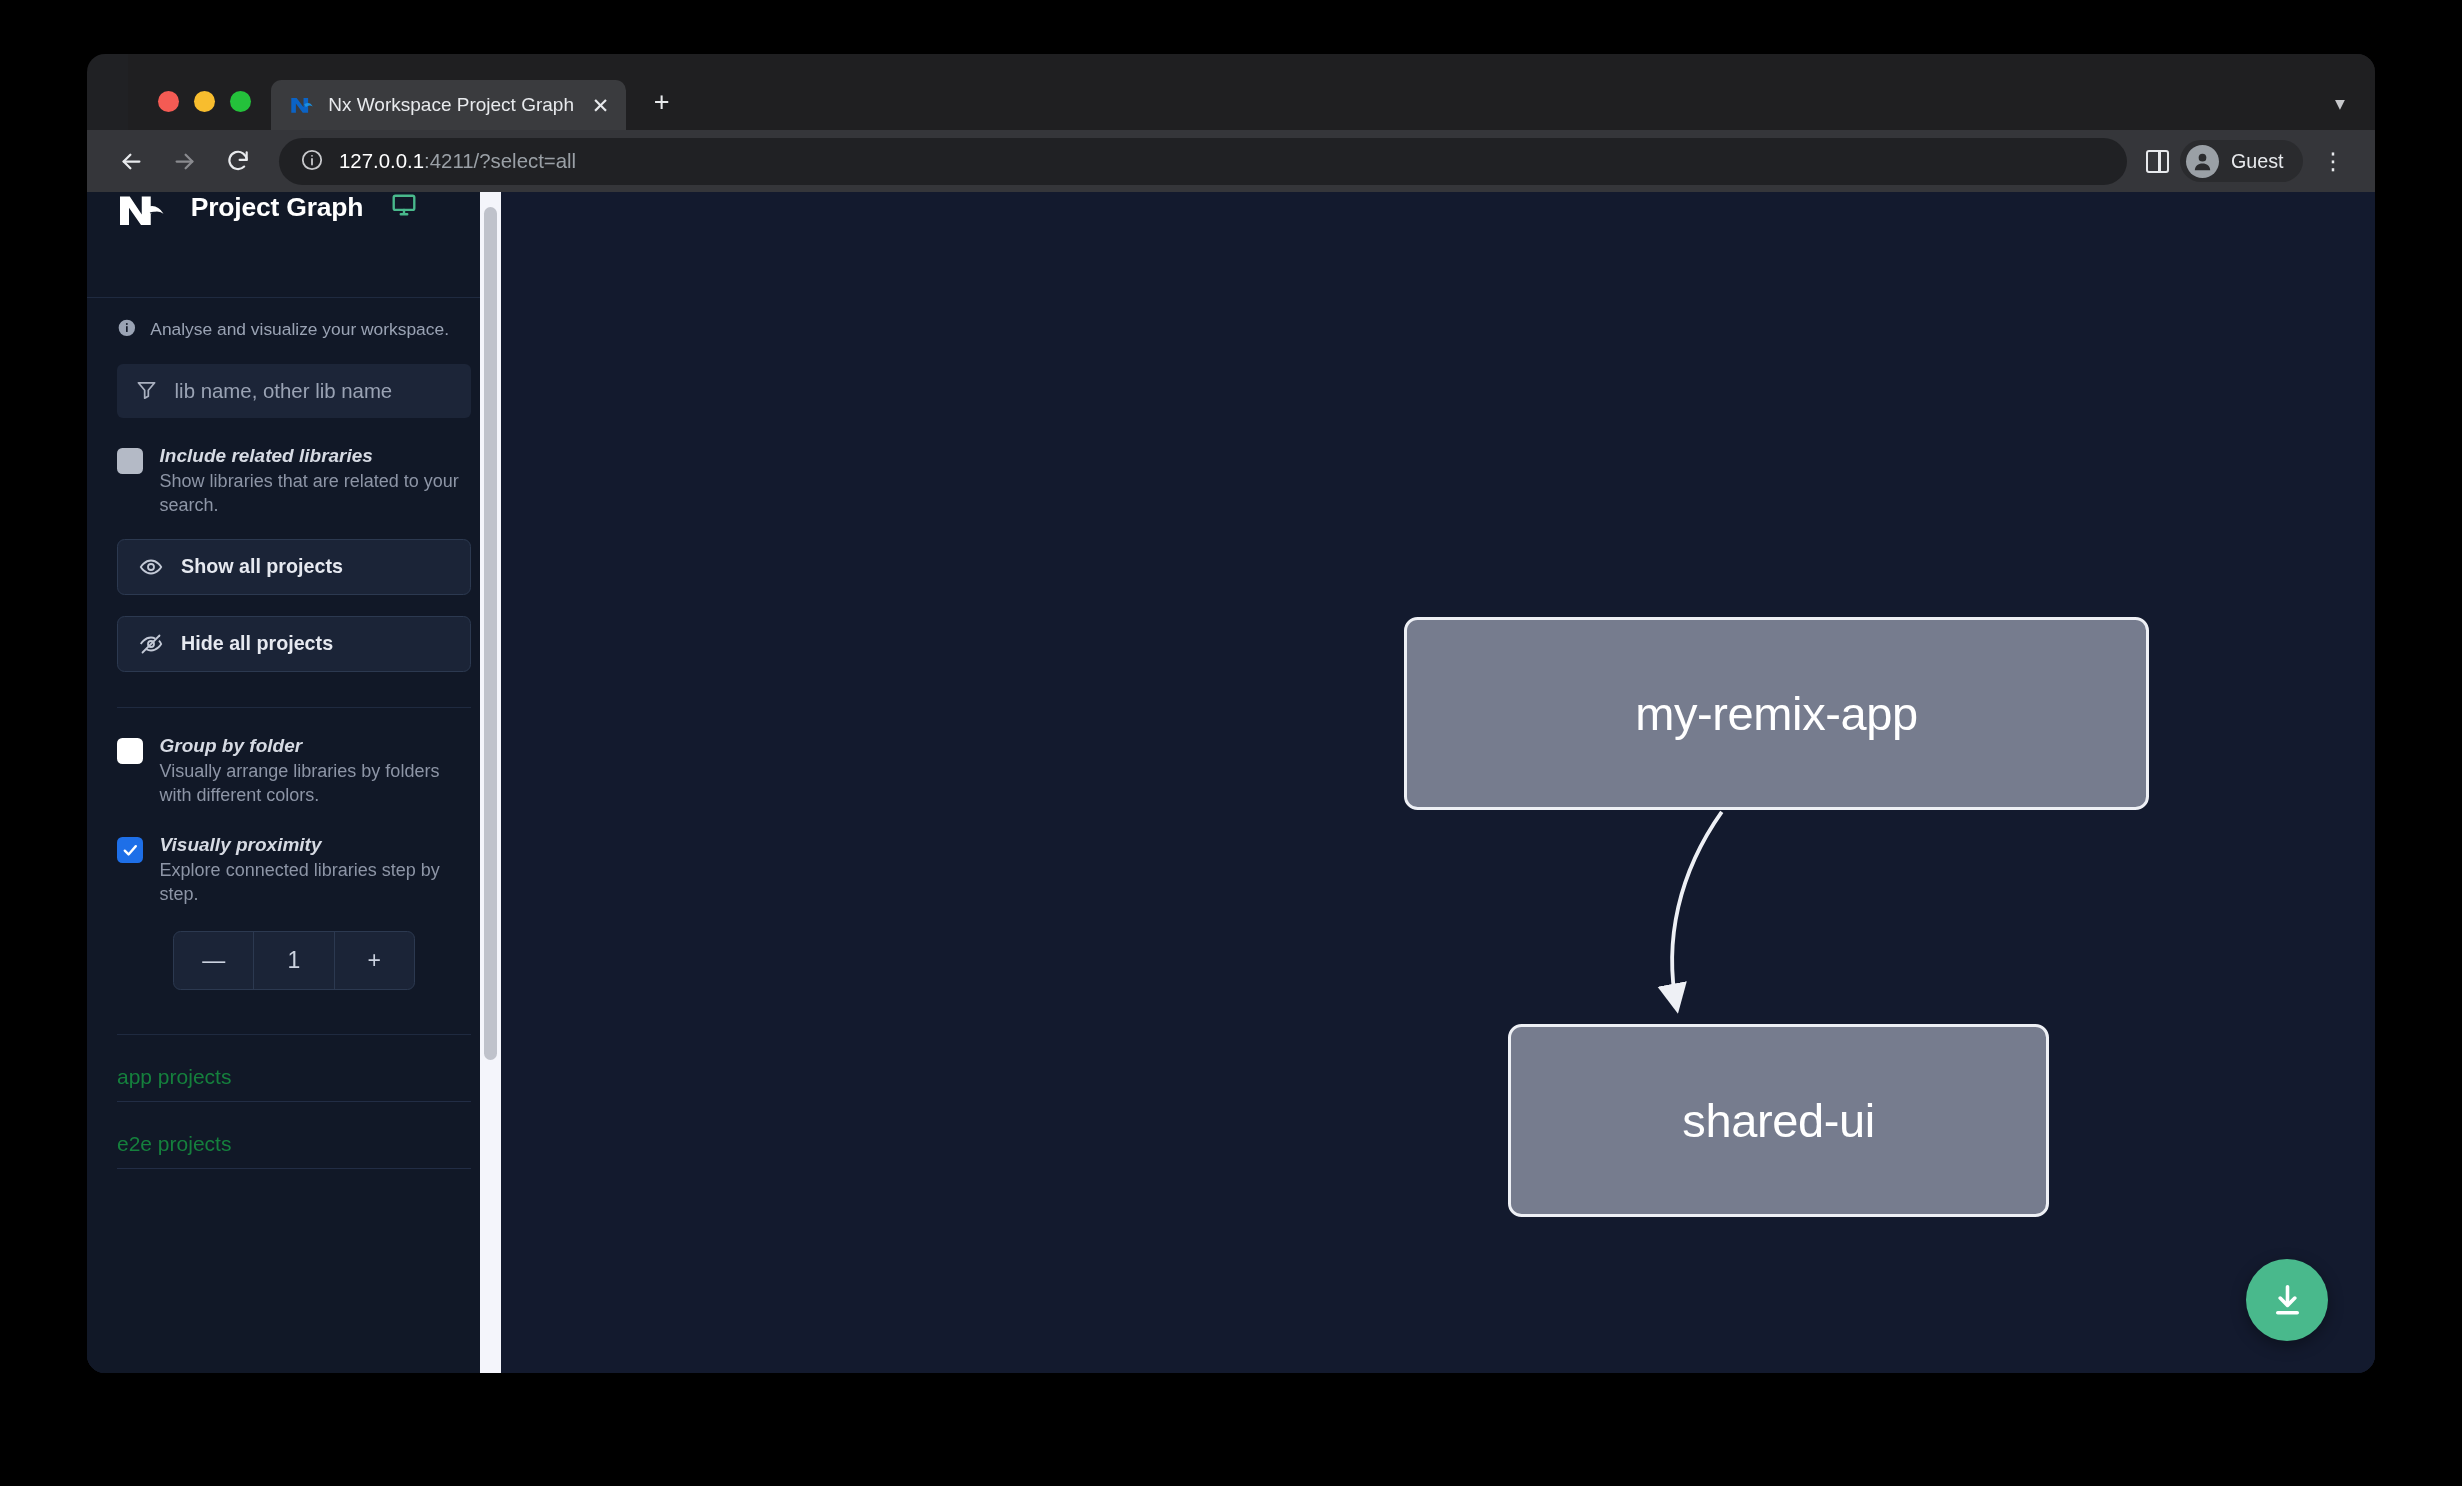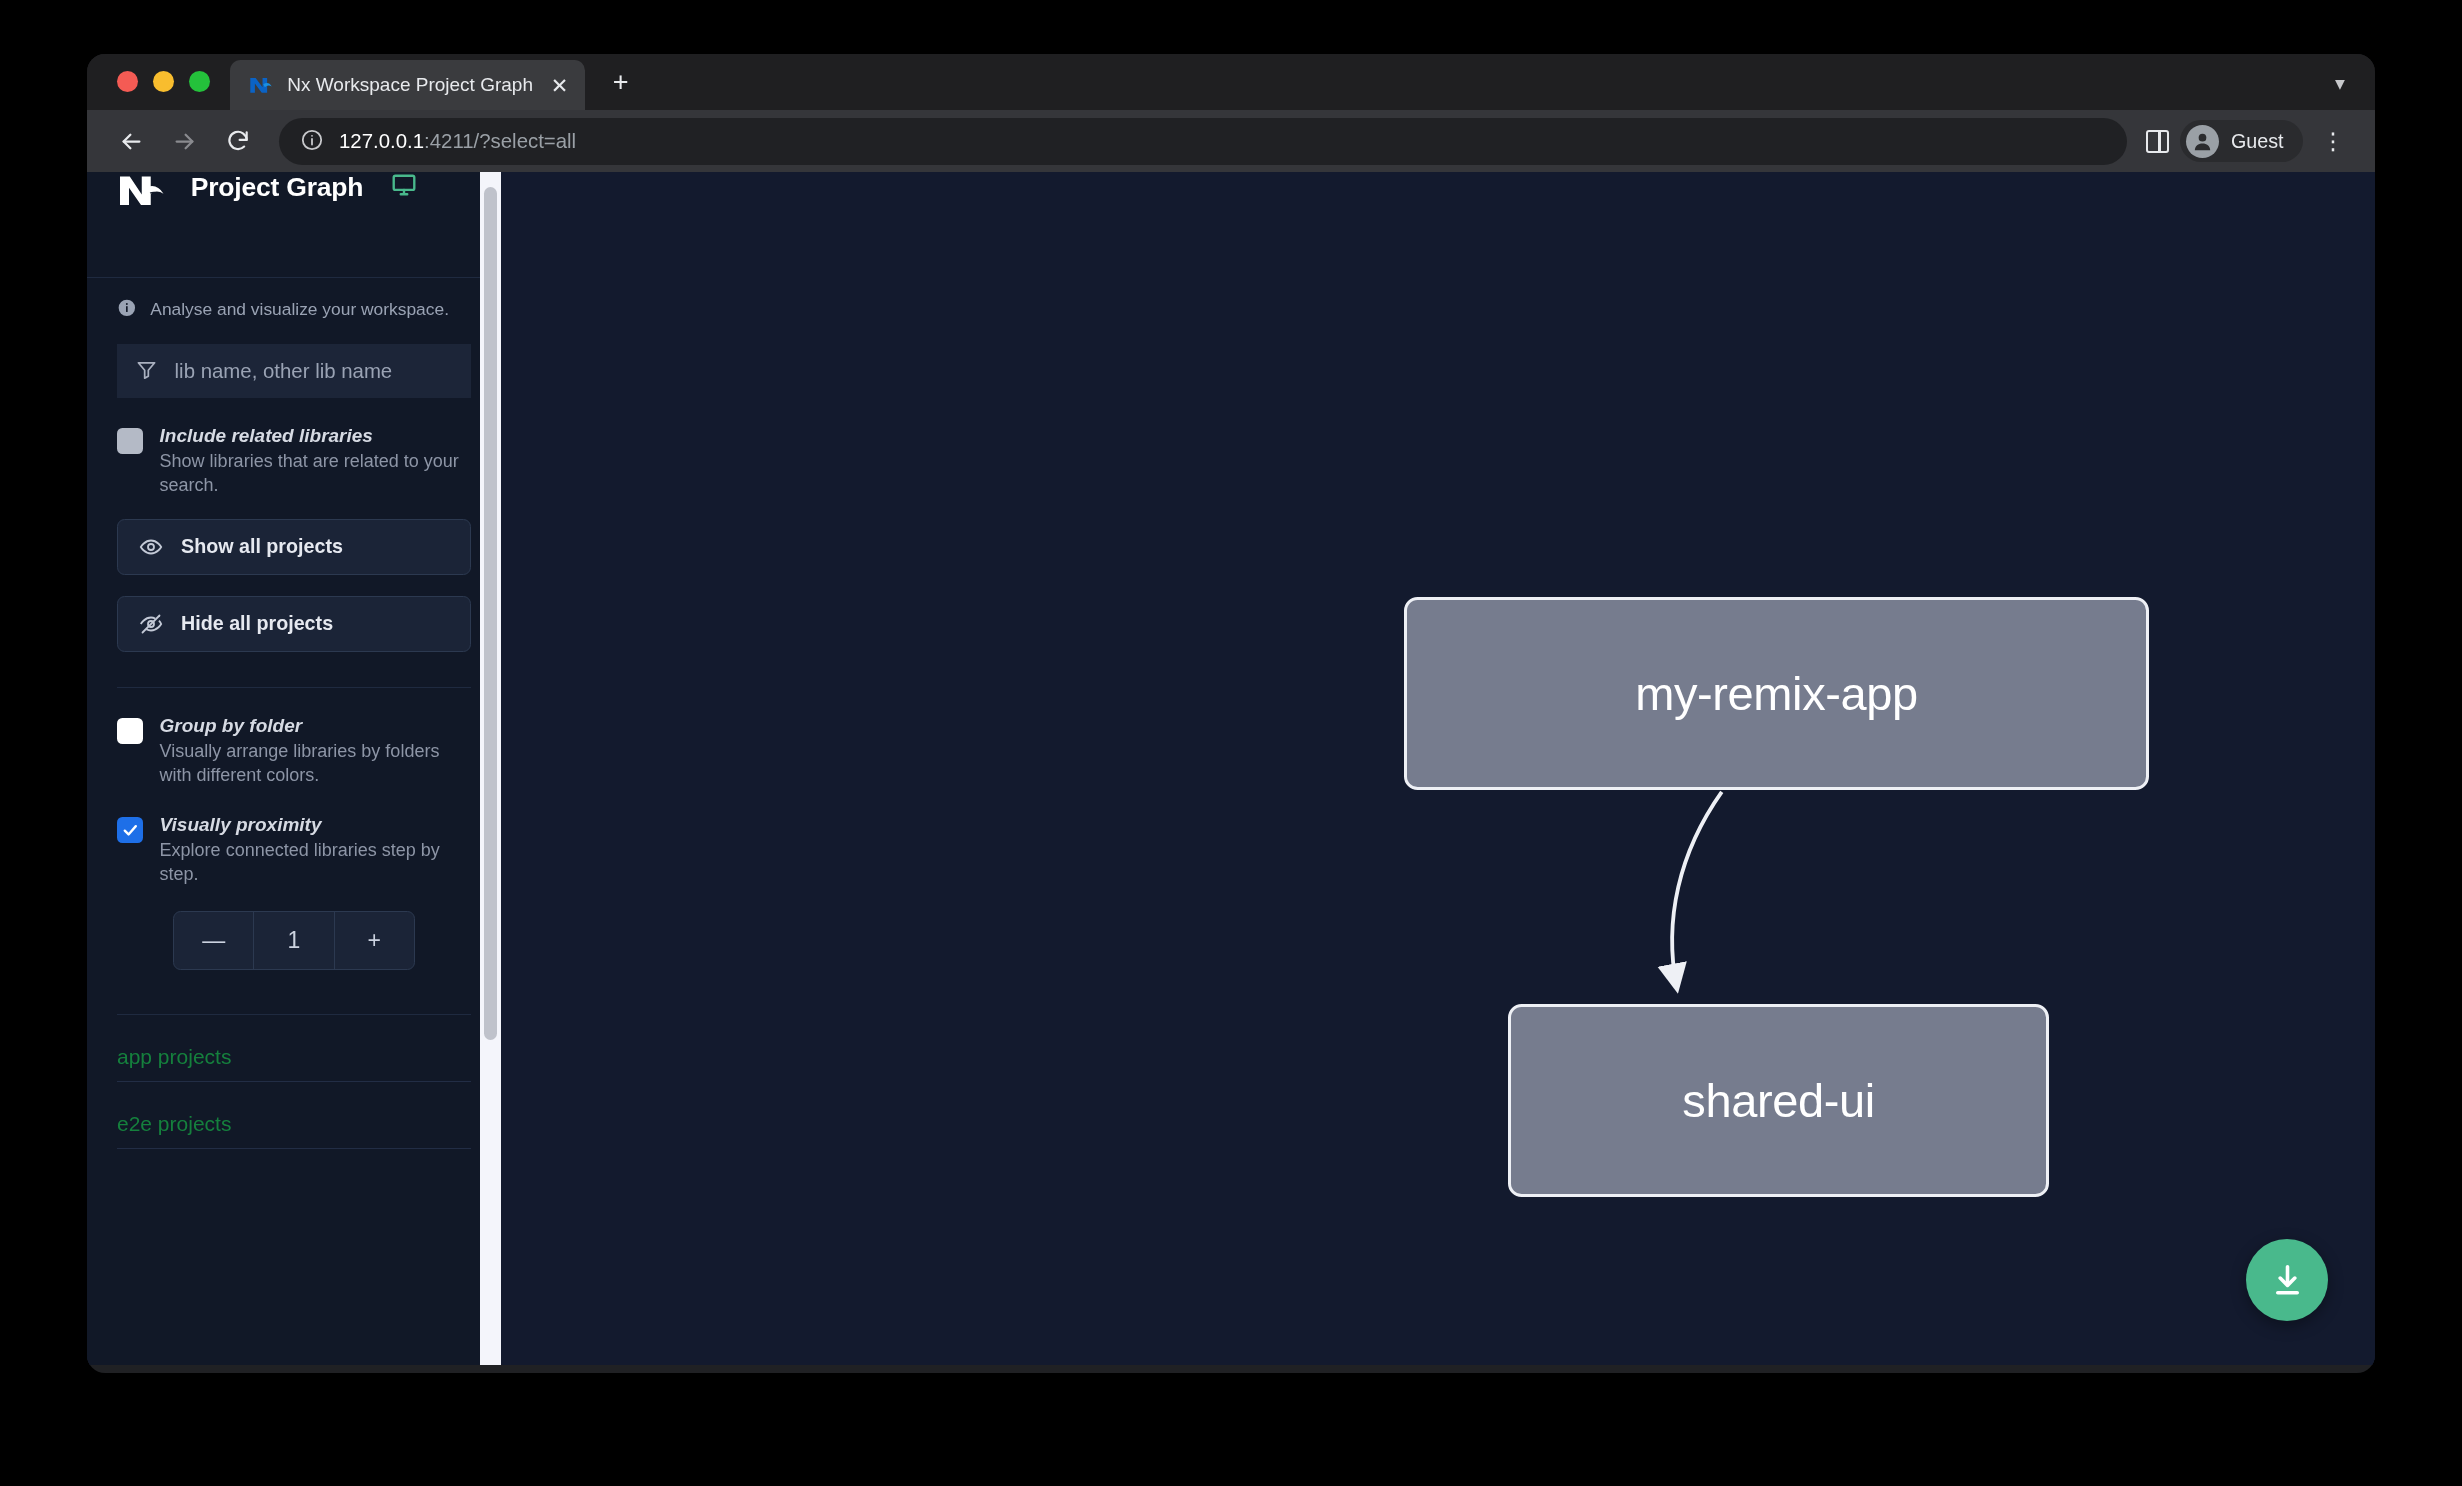--- a/index.html
+++ b/index.html
@@ -24,10 +24,11 @@
   
   .tabstrip {
     position: relative;
-    height: 56px;
+    height: 76px;
     background: #1f1f21;
     display: flex;
     align-items: flex-end;
+    margin-left: 41px;
   }
   .traffic {
     display: flex; align-items: center; gap: 15px;

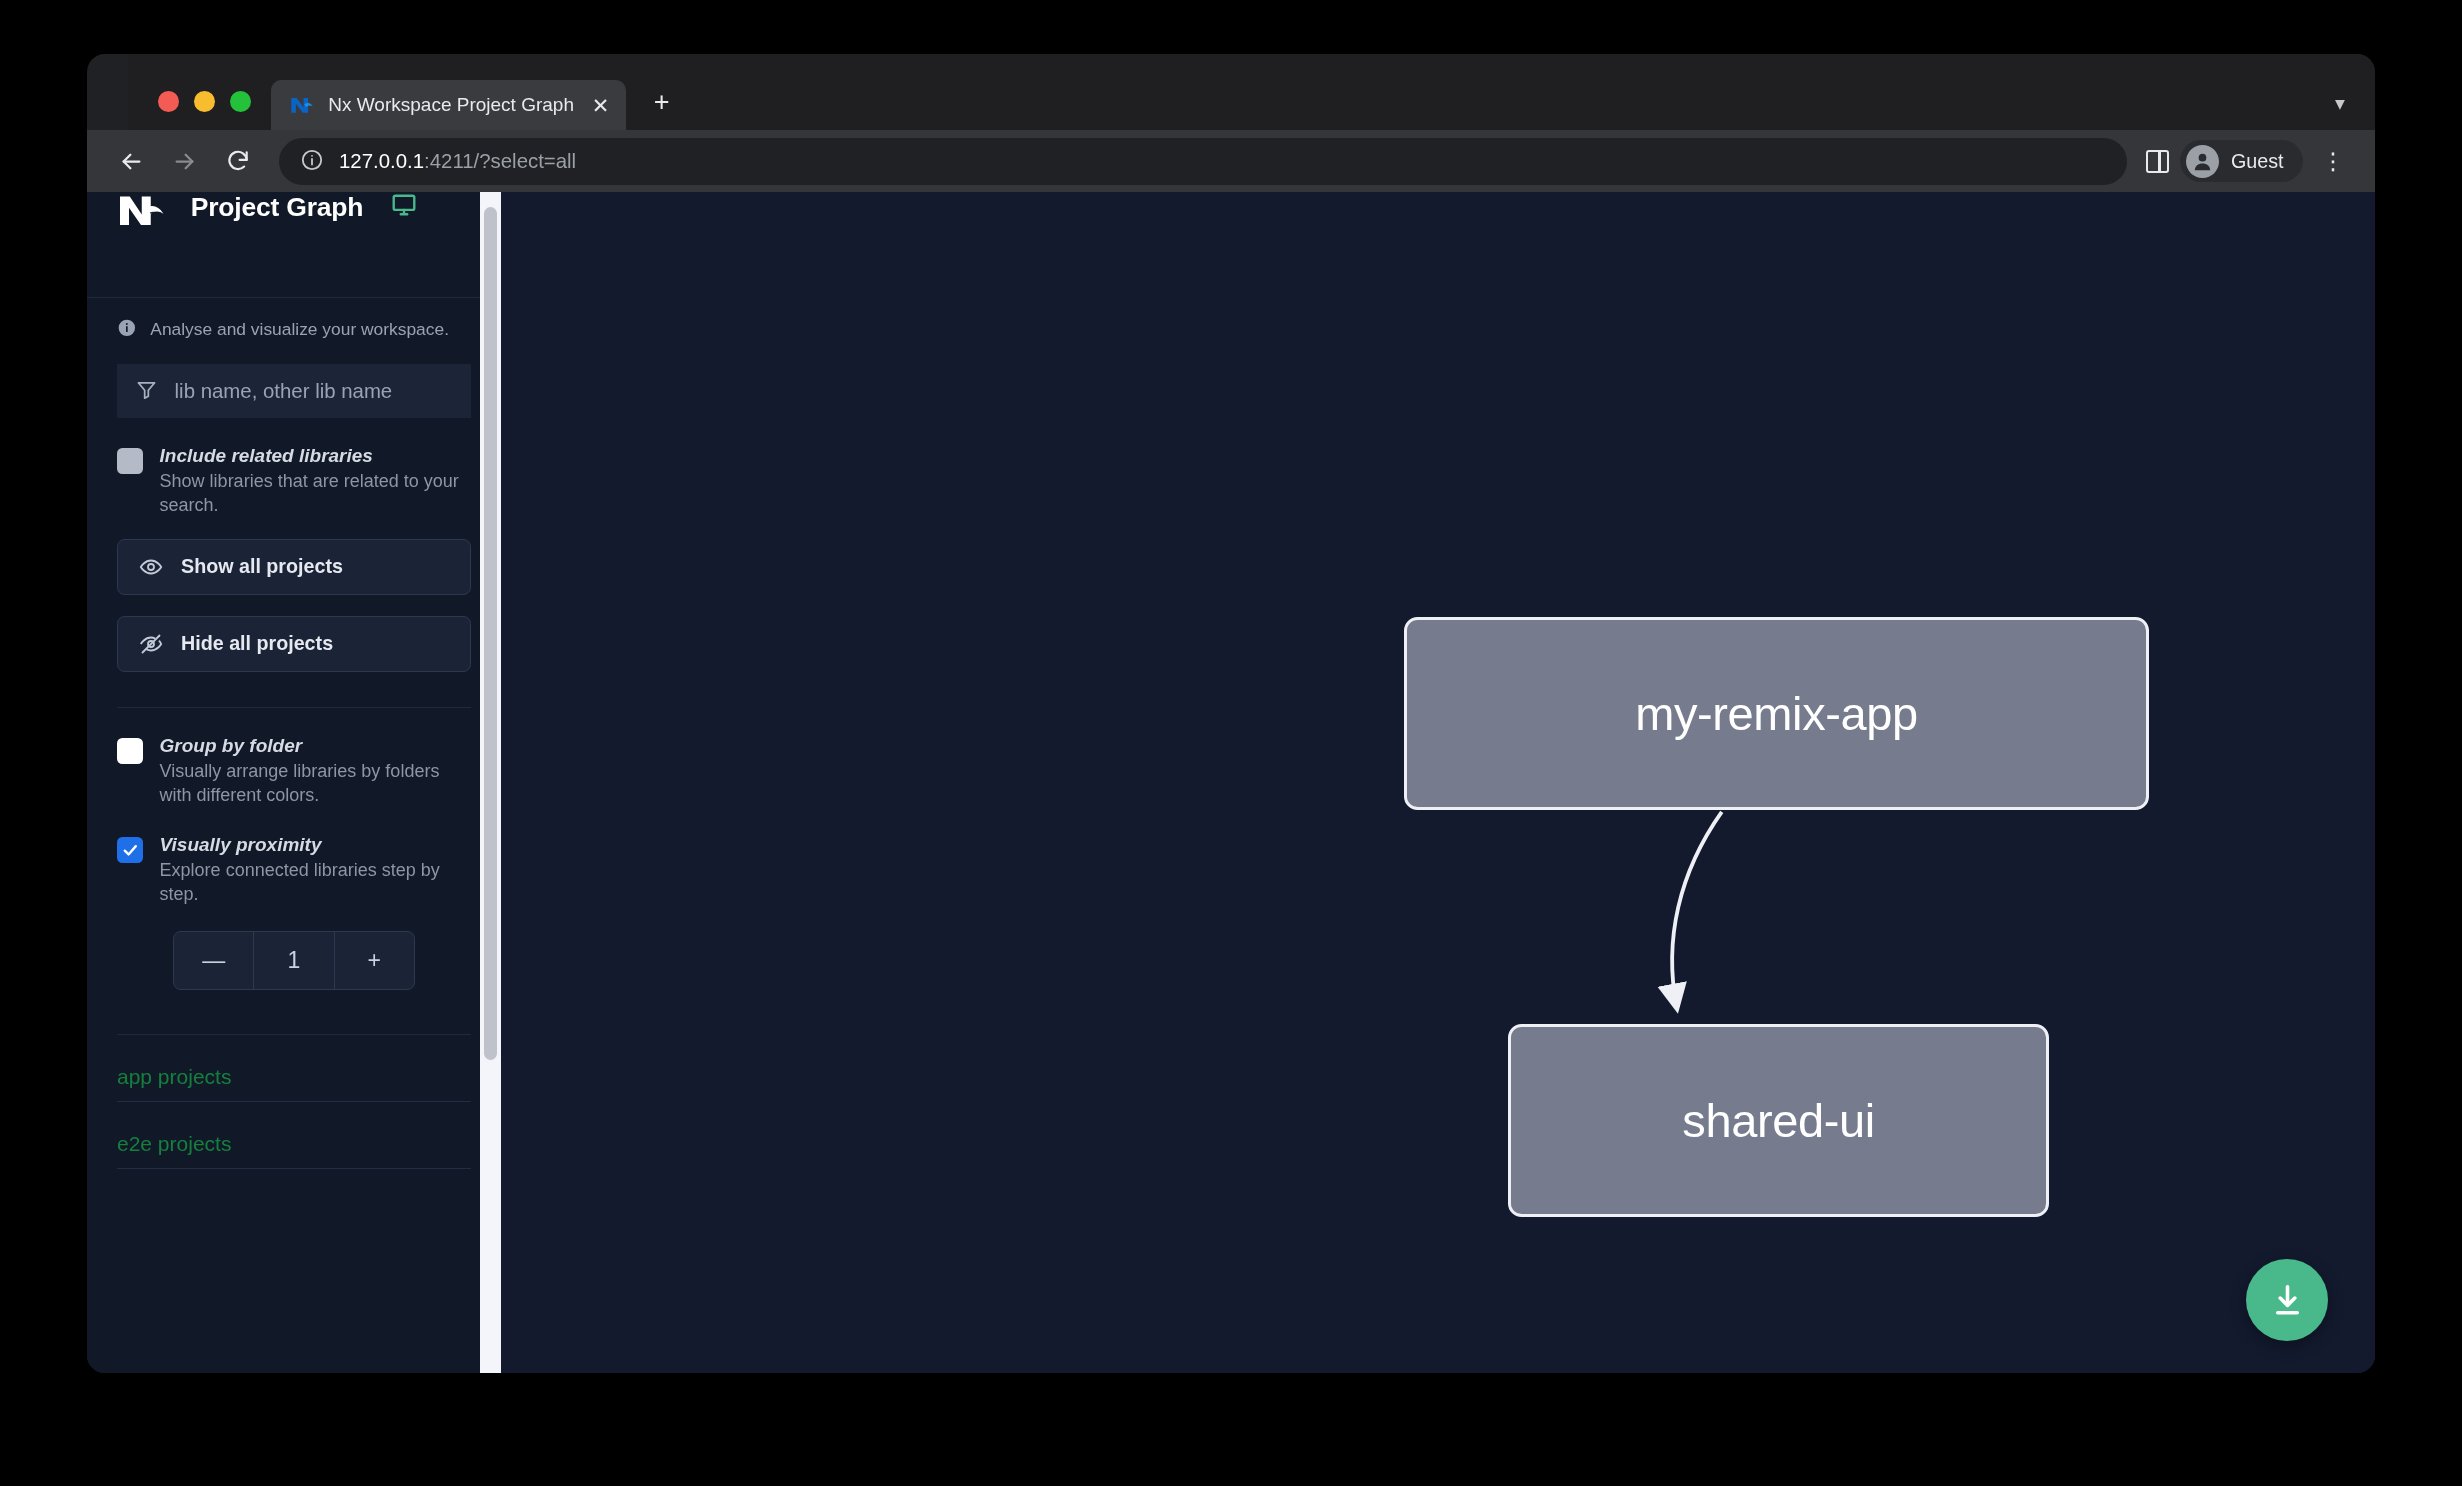--- a/index.html
+++ b/index.html
@@ -161,7 +161,7 @@
     margin-top: 18px;
     height: 54px;
     background: #1c2538;
-    border-radius: 0;
+    border-radius: 6px;
     display: flex; align-items: center;
     padding: 0 18px;
     gap: 16.6px;

